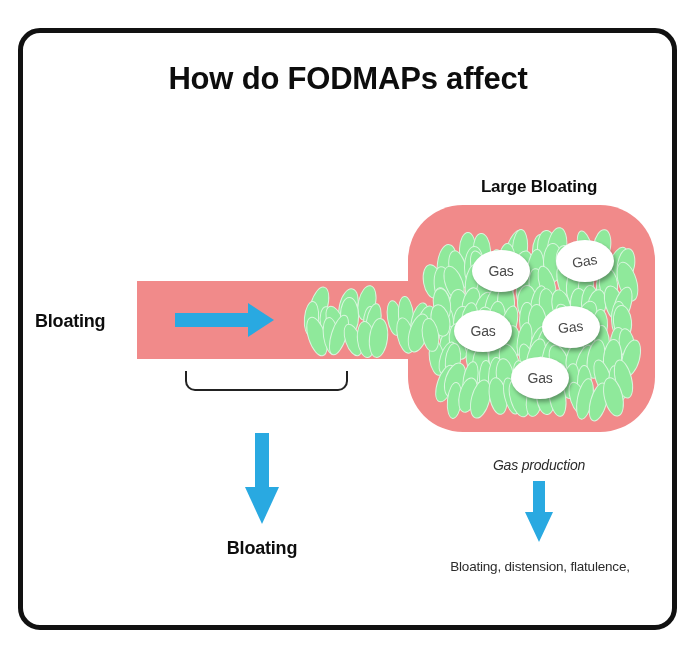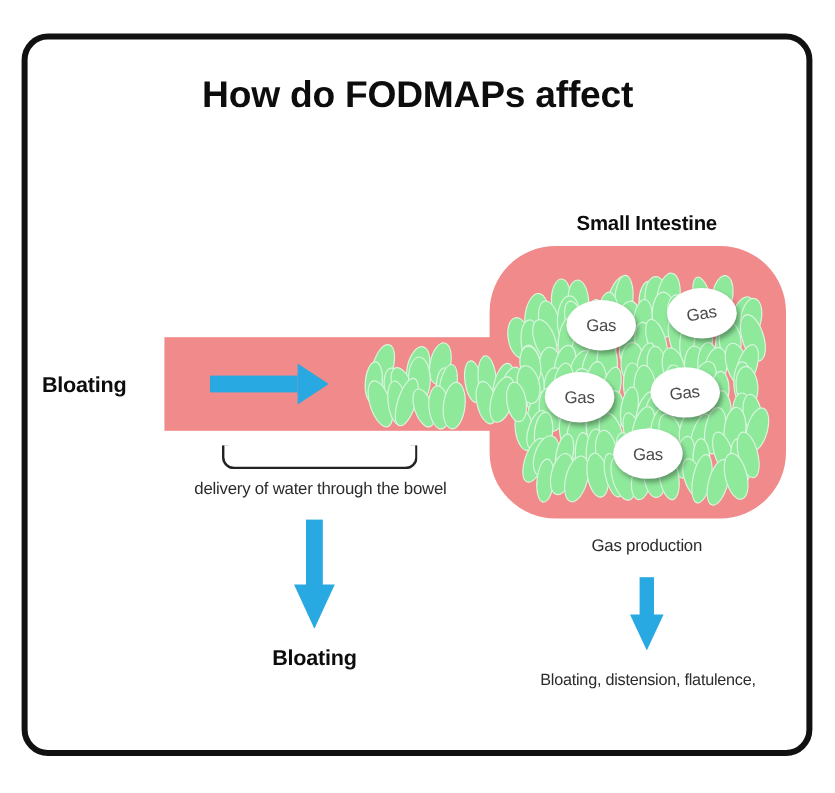--- a/index.html
+++ b/index.html
@@ -265,7 +265,7 @@
   <div class="bracket"></div>
 
   <div class="lbl lbl-bold" style="left:35px; top:311px; font-size:18px;">Bloating</div>
-  <div class="lbl lbl-bold centered" style="left:464px; top:177px; width:150px;">Small Intestine</div>
+  <div class="lbl lbl-bold centered" style="left:464px; top:177px; width:150px;">Large Bloating</div>
   <div class="lbl lbl-reg centered" style="left:142px; top:399px; width:250px;">delivery of water through the bowel</div>
   <div class="lbl lbl-bold centered" style="left:192px; top:538px; width:140px; font-size:18px;">Bloating</div>
   <div class="lbl lbl-reg centered" style="left:459px; top:446px; width:160px;">Gas production</div>

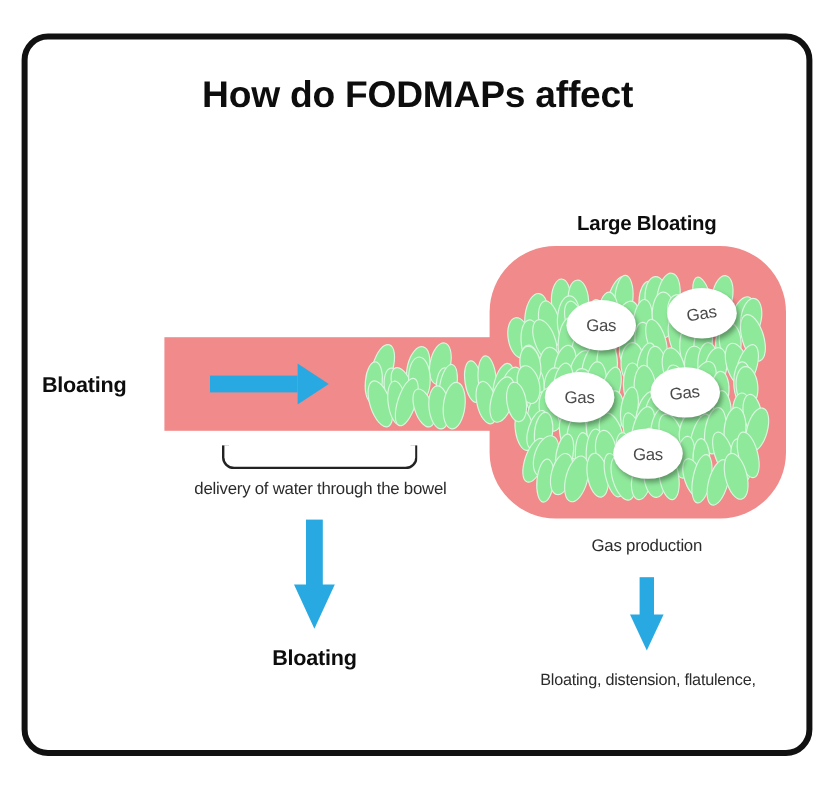--- a/index.html
+++ b/index.html
@@ -266,7 +266,6 @@
 
   <div class="lbl lbl-bold" style="left:35px; top:311px; font-size:18px;">Bloating</div>
   <div class="lbl lbl-bold centered" style="left:464px; top:177px; width:150px;">Large Bloating</div>
-  <div class="lbl lbl-reg centered" style="left:142px; top:399px; width:250px;">delivery of water through the bowel</div>
   <div class="lbl lbl-bold centered" style="left:192px; top:538px; width:140px; font-size:18px;">Bloating</div>
   <div class="lbl lbl-reg centered" style="left:459px; top:446px; width:160px;">Gas production</div>
   <div class="symptoms">

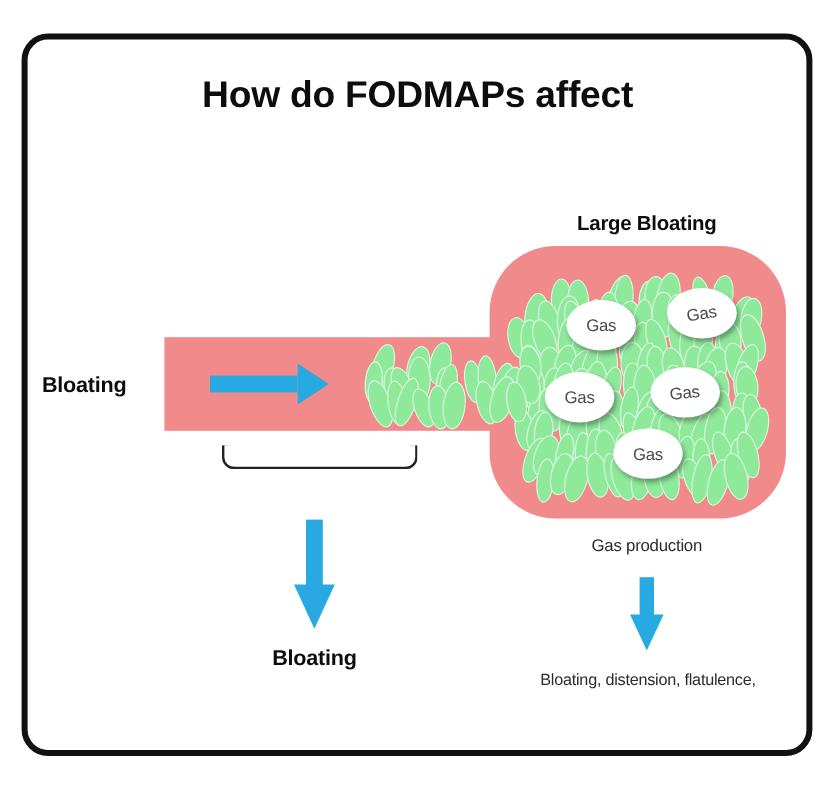--- a/index.html
+++ b/index.html
@@ -267,7 +267,7 @@
   <div class="lbl lbl-bold" style="left:35px; top:311px; font-size:18px;">Bloating</div>
   <div class="lbl lbl-bold centered" style="left:464px; top:177px; width:150px;">Large Bloating</div>
   <div class="lbl lbl-bold centered" style="left:192px; top:538px; width:140px; font-size:18px;">Bloating</div>
-  <div class="lbl lbl-reg centered" style="left:459px; top:446px; width:160px;">Gas production</div>
+  <div class="lbl lbl-reg centered" style="left:459px; top:457px; width:160px;font-style:italic;">Gas production</div>
   <div class="symptoms">
     <div>Bloating, distension, flatulence,</div>
   </div>

